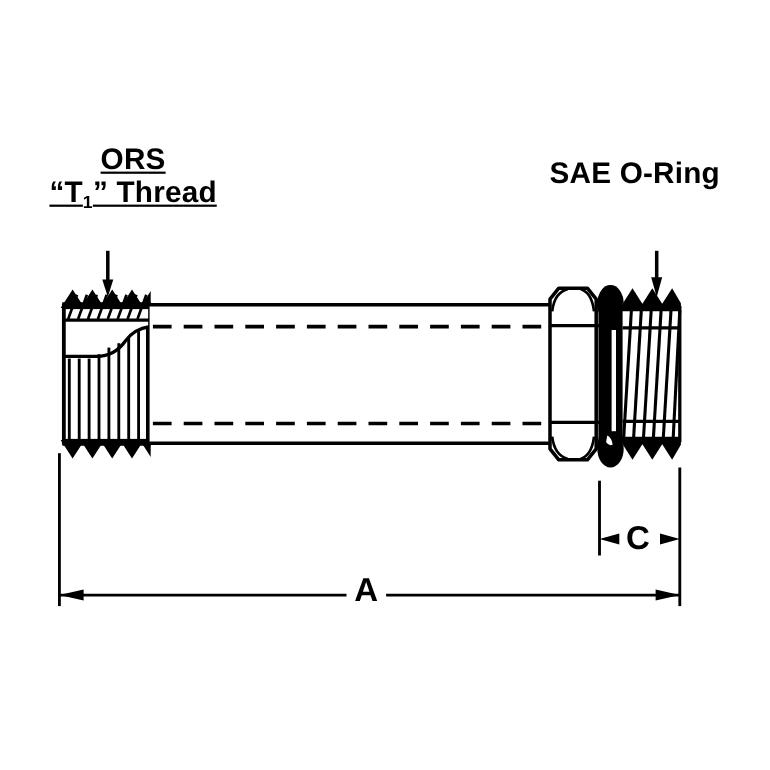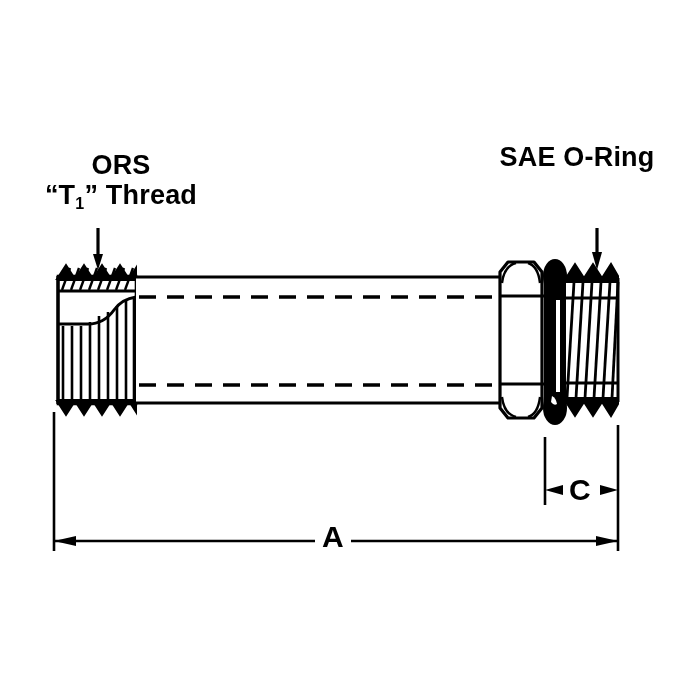--- a/index.html
+++ b/index.html
@@ -51,8 +51,9 @@
   }
   #label-ors {
     left: 8px;
-    top: 150px;
+    top: 130px;
     width: 226px;
+    text-decoration: underline;
   }
   #label-sae {
     left: 460px;

